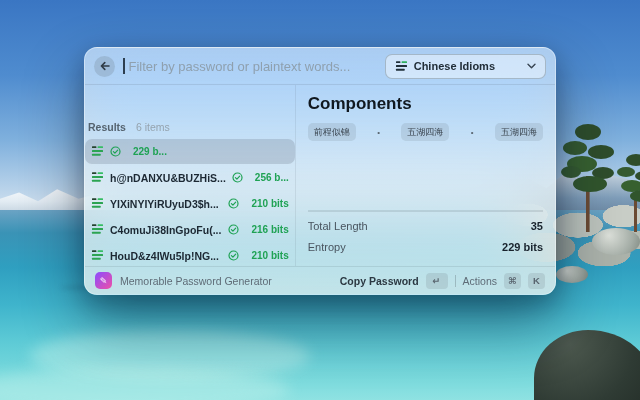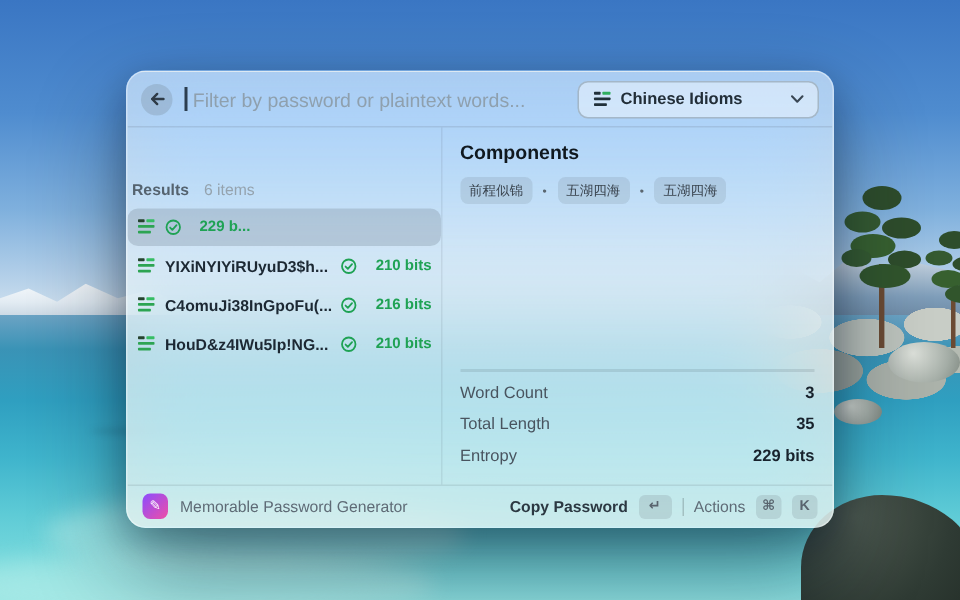--- a/index.html
+++ b/index.html
@@ -45,7 +45,7 @@
     background:radial-gradient(circle at 30% 18%, #4d594f, #2f3b34 60%, #232d27); }
 
   
-  .window { position:absolute; left:84px; top:47px; width:472px; height:305px;
+  .window { position:absolute; left:84px; top:47px; width:472px; height:248px;
     border-radius:13px; display:flex; flex-direction:column; overflow:hidden;
     background:linear-gradient(180deg, rgba(238,246,252,0.62), rgba(236,241,238,0.80));
     backdrop-filter:blur(24px) saturate(150%); -webkit-backdrop-filter:blur(24px) saturate(150%);

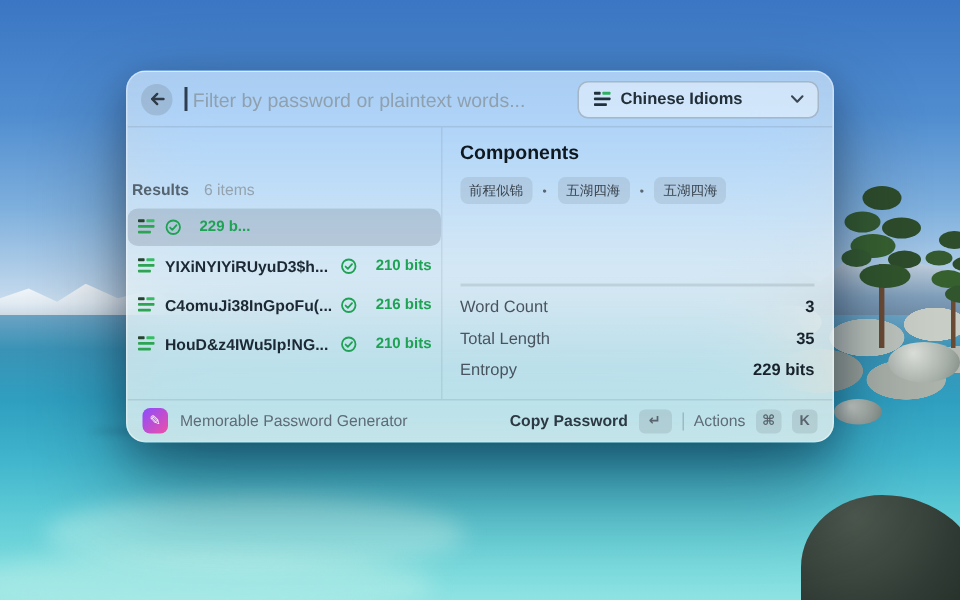--- a/index.html
+++ b/index.html
@@ -82,7 +82,7 @@
 
   .right-panel { flex:1; display:flex; flex-direction:column; padding:0 12px; min-width:0; }
   .components-area { flex:1; padding-top:9px; }
-  .components-title { font-size:13px; font-weight:700; color:#10181f; margin-bottom:9px; }
+  .components-title { font-size:17px; font-weight:700; color:#10181f; margin-bottom:9px; }
   .tags { display:flex; align-items:center; gap:7px; }
   .tag { font-size:9px; color:#39434d; background:rgba(125,140,155,0.22);
     padding:2.5px 6px; border-radius:5px; white-space:nowrap; }

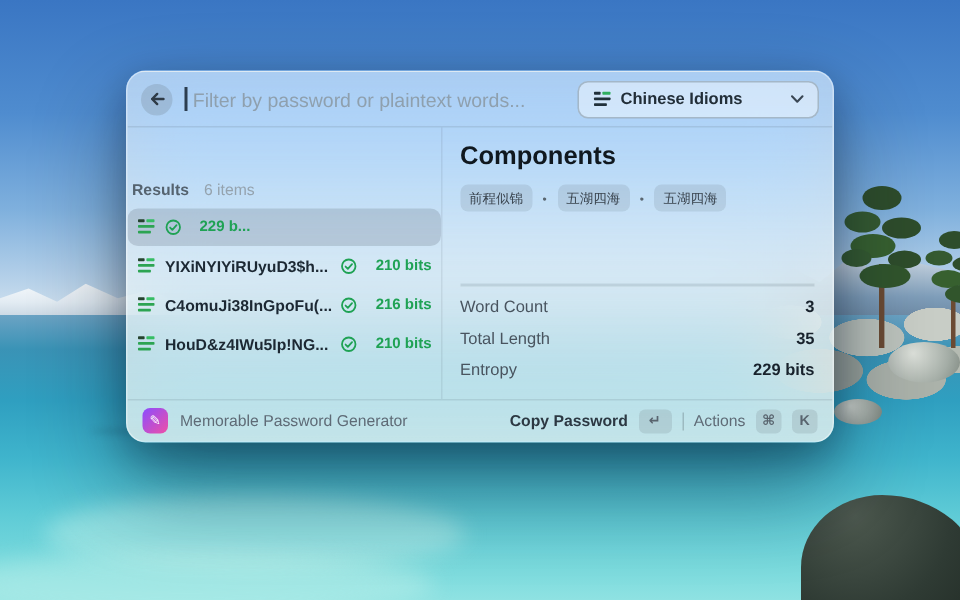--- a/index.html
+++ b/index.html
@@ -83,7 +83,7 @@
   .right-panel { flex:1; display:flex; flex-direction:column; padding:0 12px; min-width:0; }
   .components-area { flex:1; padding-top:9px; }
   .components-title { font-size:17px; font-weight:700; color:#10181f; margin-bottom:9px; }
-  .tags { display:flex; align-items:center; gap:7px; }
+  .tags { display:flex; align-items:center; gap:7px;justify-content:space-between; }
   .tag { font-size:9px; color:#39434d; background:rgba(125,140,155,0.22);
     padding:2.5px 6px; border-radius:5px; white-space:nowrap; }
   .tag-sep { font-size:8px; color:#5a6670; }

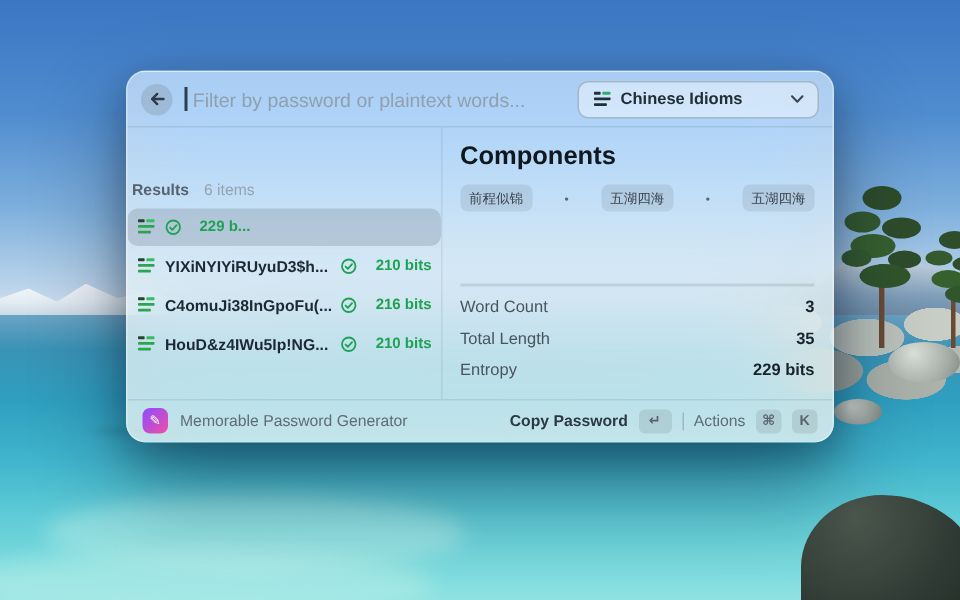--- a/index.html
+++ b/index.html
@@ -200,6 +200,22 @@
           </span>
         </div>
 
+        <div class="row">
+          <svg width="13" height="13" viewBox="0 0 13 13">
+              <rect x="1" y="1.2" width="4.4" height="1.9" rx="0.5" fill="#26432f"></rect>
+              <rect x="6.6" y="1.2" width="5.4" height="1.9" rx="0.5" fill="#36bd64"></rect>
+              <rect x="1" y="5" width="11" height="1.9" rx="0.5" fill="#2ca452"></rect>
+              <rect x="1" y="8.8" width="8.6" height="1.9" rx="0.5" fill="#2ca452"></rect>
+            </svg>
+          <span class="row-text">h@nDANXU&amp;BUZHiS...</span>
+          <span class="row-badge">
+            <svg width="11" height="11" viewBox="0 0 11 11" fill="none" stroke="#1fa254" stroke-width="1.2" stroke-linecap="round" stroke-linejoin="round">
+                <circle cx="5.5" cy="5.5" r="4.5"></circle>
+                <path d="M3.4 5.7 L4.9 7.2 L7.7 4.1"></path>
+              </svg>
+            <span>256 b...</span>
+          </span>
+        </div>
 
         <div class="row">
           <svg width="13" height="13" viewBox="0 0 13 13">

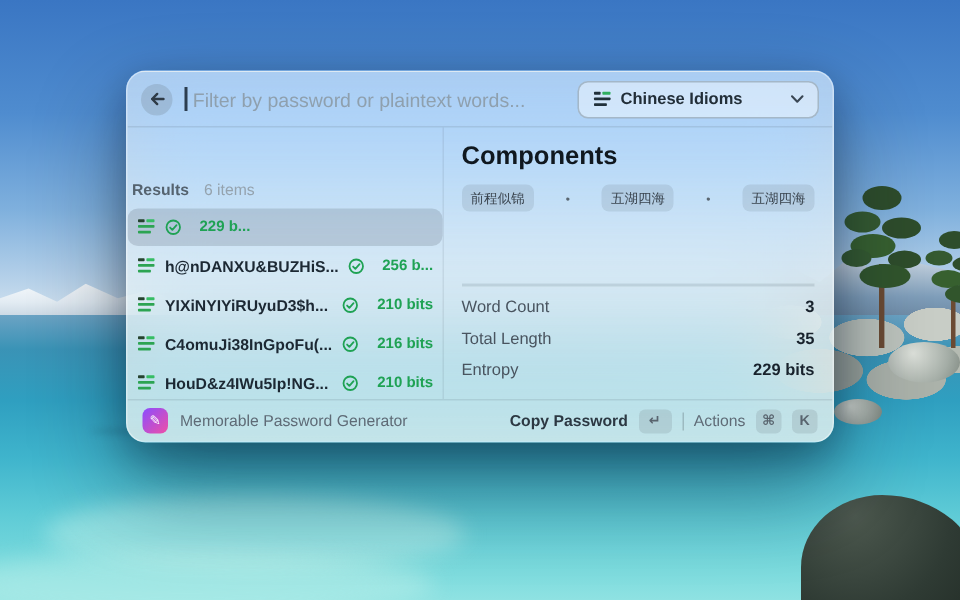--- a/index.html
+++ b/index.html
@@ -291,10 +291,6 @@
 
       <div class="stats">
         <div class="stat-row">
-          <span class="stat-label">Word Count</span>
-          <span class="stat-value">3</span>
-        </div>
-        <div class="stat-row">
           <span class="stat-label">Total Length</span>
           <span class="stat-value">35</span>
         </div>

